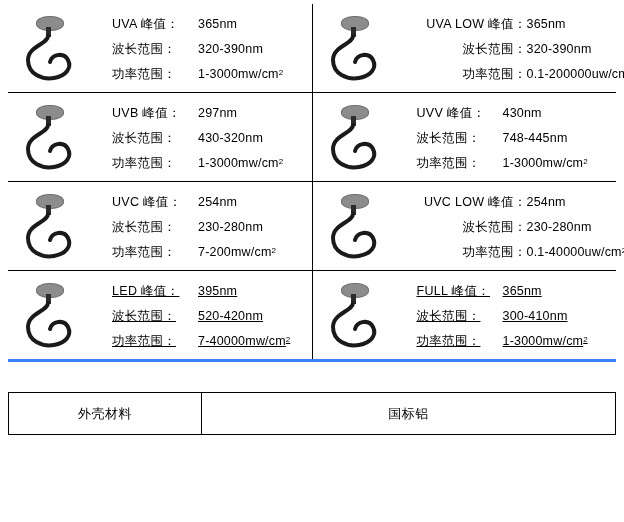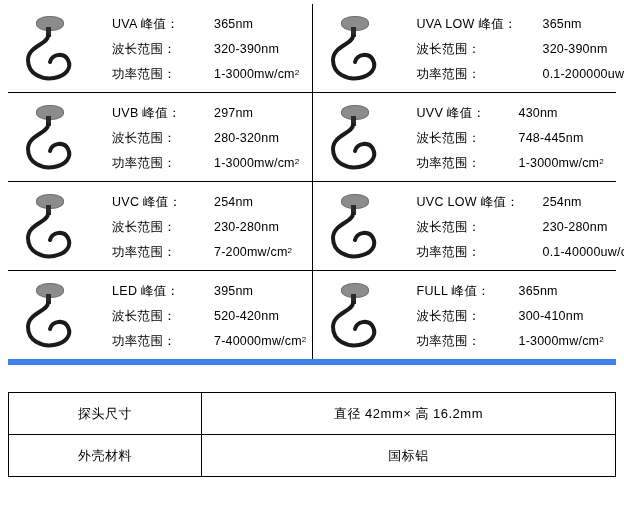--- a/index.html
+++ b/index.html
@@ -104,7 +104,6 @@
   }
   .spec-value {
     letter-spacing: 0.2px;
-    margin-left: 16px;
   }
   .sup {
     font-size: 8px;

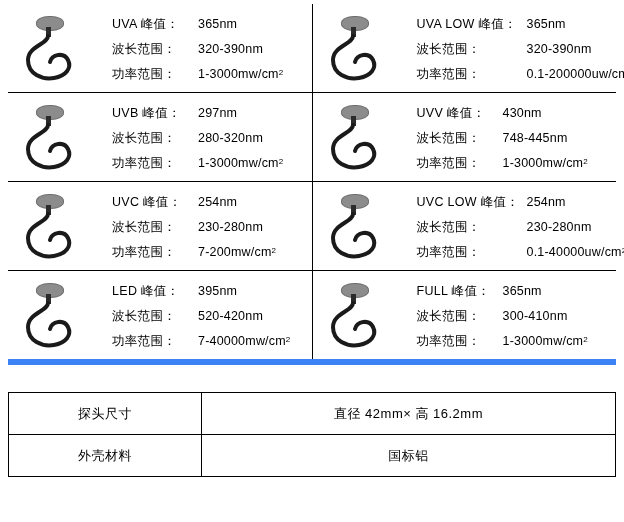--- a/index.html
+++ b/index.html
@@ -101,6 +101,7 @@
   }
   .spec-label.wide {
     min-width: 110px;
+    text-align: right;
   }
   .spec-value {
     letter-spacing: 0.2px;

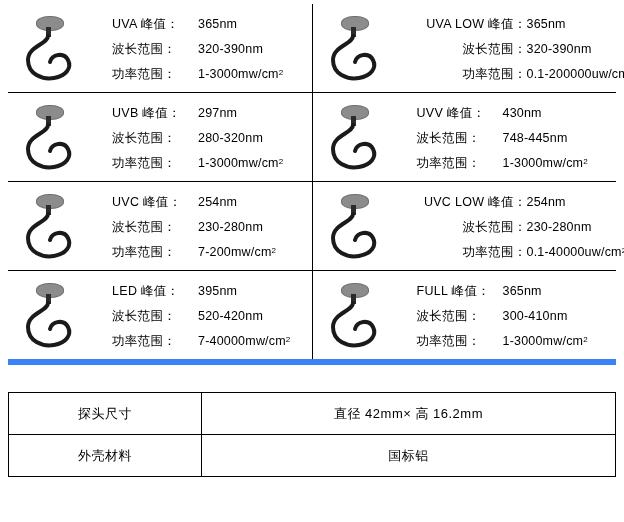--- a/index.html
+++ b/index.html
@@ -215,7 +215,7 @@
             </div>
             <div class="spec-line">
               <span class="spec-label">波长范围：</span>
-              <span class="spec-value">280-320nm</span>
+              <span class="spec-value">430-320nm</span>
             </div>
             <div class="spec-line">
               <span class="spec-label">功率范围：</span>

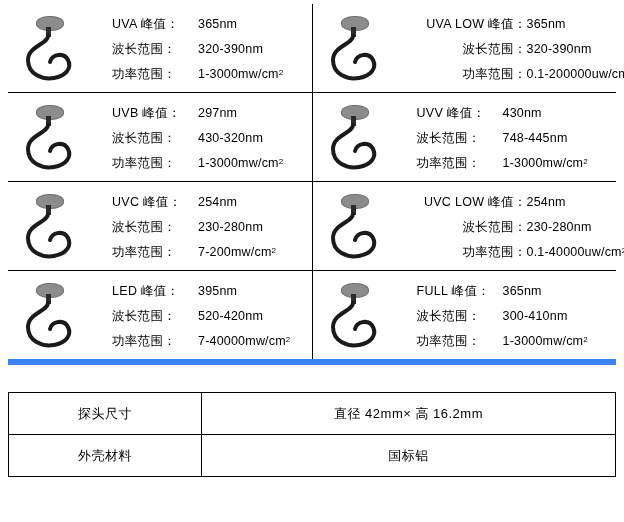--- a/index.html
+++ b/index.html
@@ -34,7 +34,8 @@
     height: 88px;
   }
   .probe-grid tr:last-child td.cell {
-    border-bottom: 6px solid #3b82f6;
+    border-bottom: 3px solid #3b82f6;
+    text-decoration: underline;
   }
   .probe-grid td.cell.right {
     border-right: none;

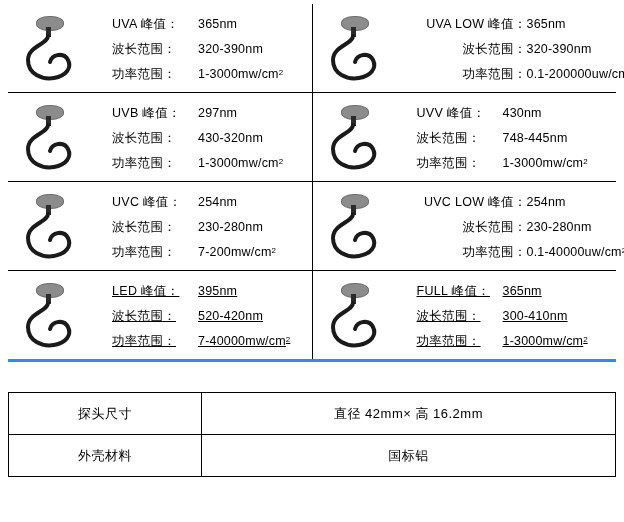--- a/index.html
+++ b/index.html
@@ -379,10 +379,6 @@
 <table class="bottom-table">
   <tbody>
     <tr>
-      <td class="key">探头尺寸</td>
-      <td>直径 42mm× 高 16.2mm</td>
-    </tr>
-    <tr>
       <td class="key">外壳材料</td>
       <td>国标铝</td>
     </tr>

